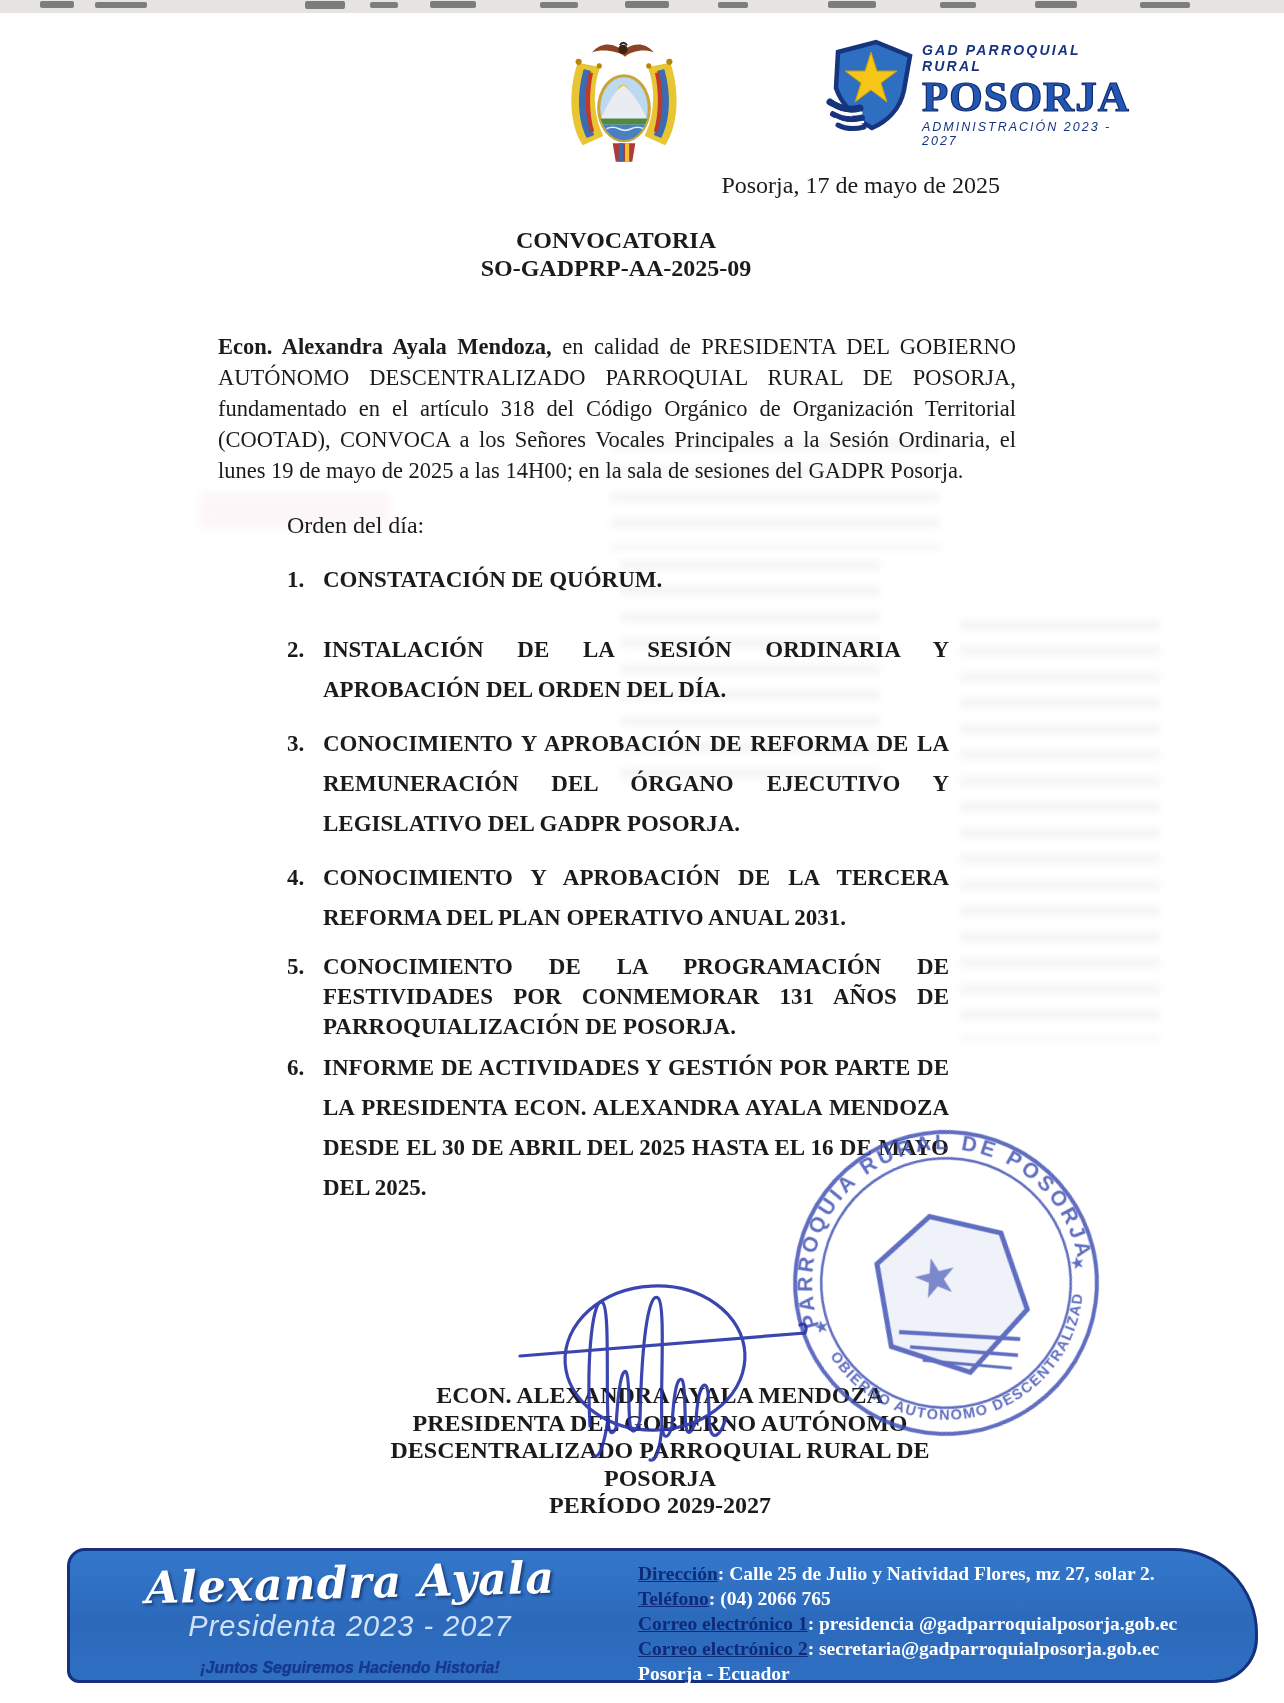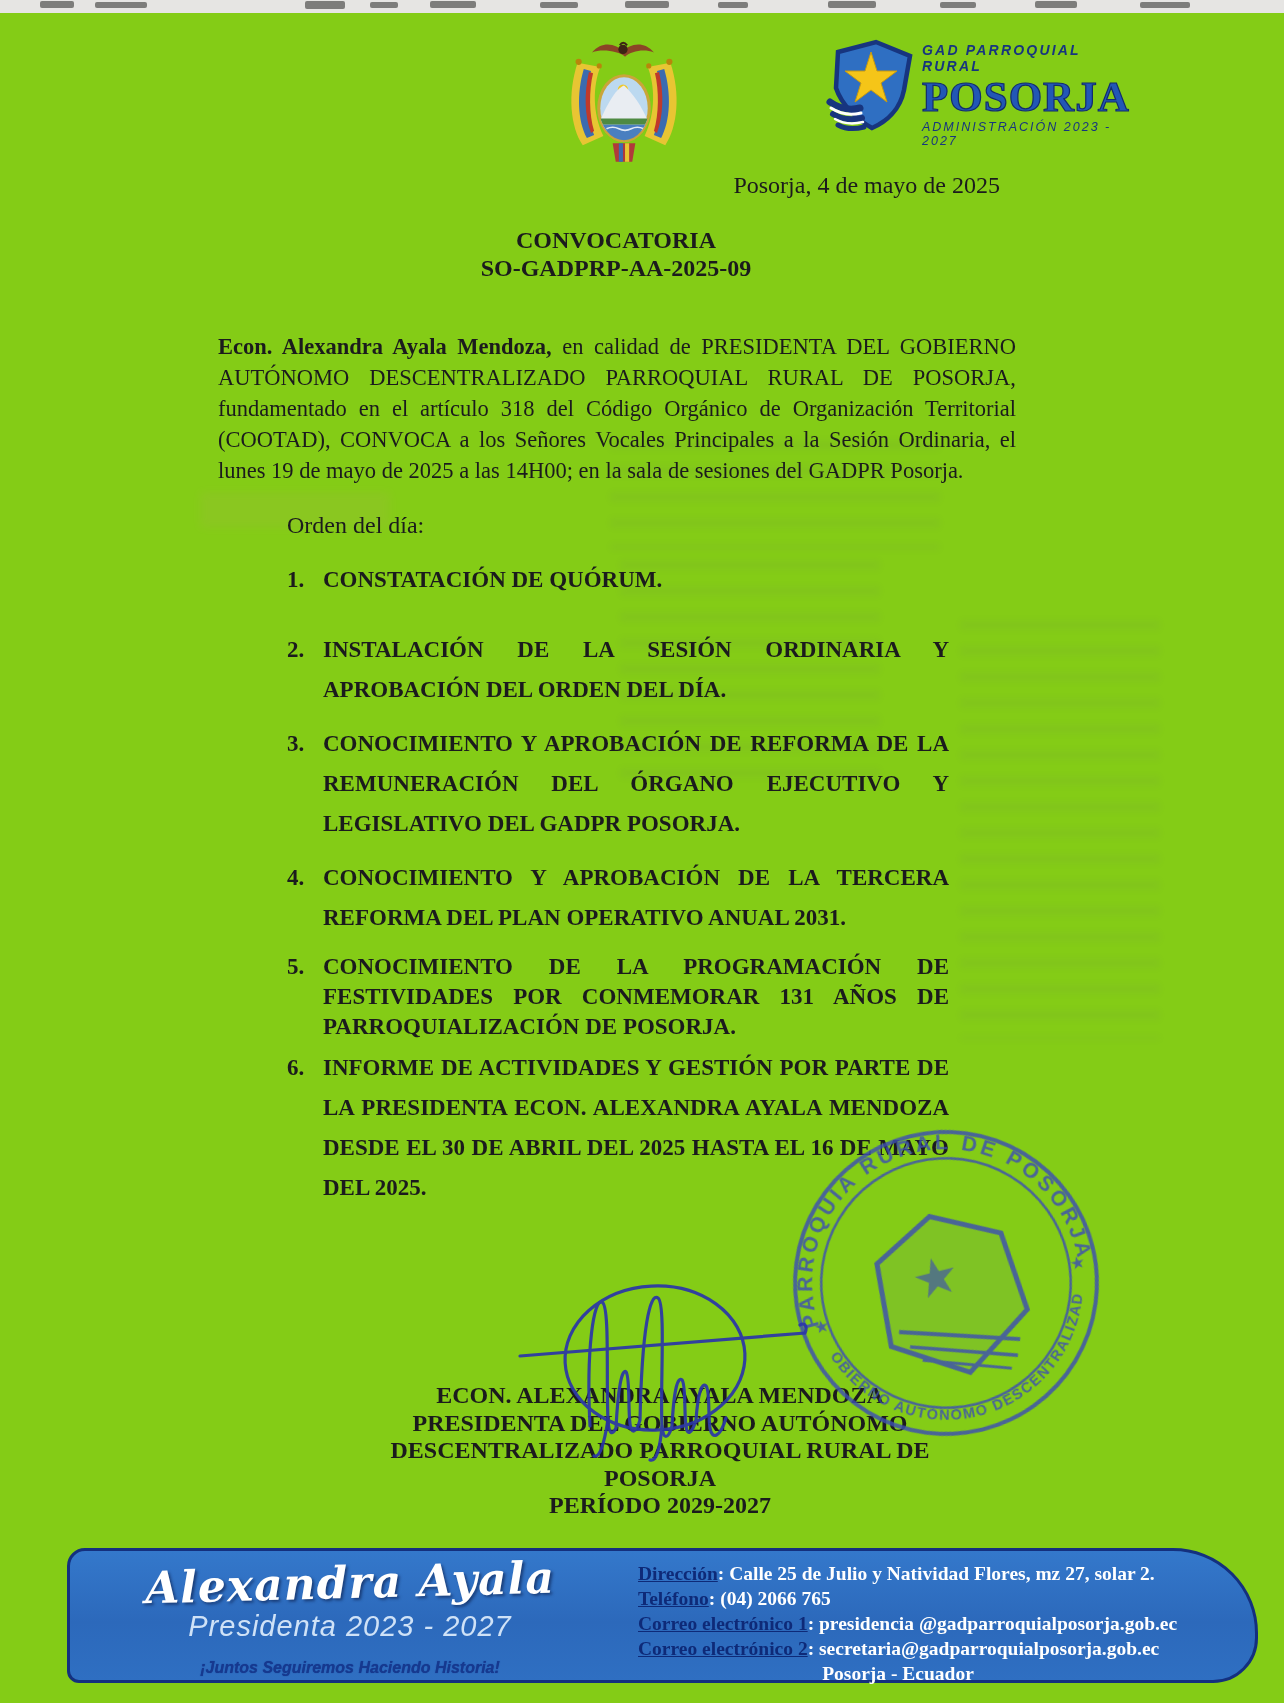--- a/index.html
+++ b/index.html
@@ -5,7 +5,7 @@
   html,body{margin:0;padding:0;background:#e9e8e6;}
   .page{
     position:relative; width:1284px; height:1703px;
-    background:#84cc16; overflow:hidden;
+    background:#ffffff; overflow:hidden;
     font-family:"Liberation Serif", serif; color:#1b1b1d;
   }
   

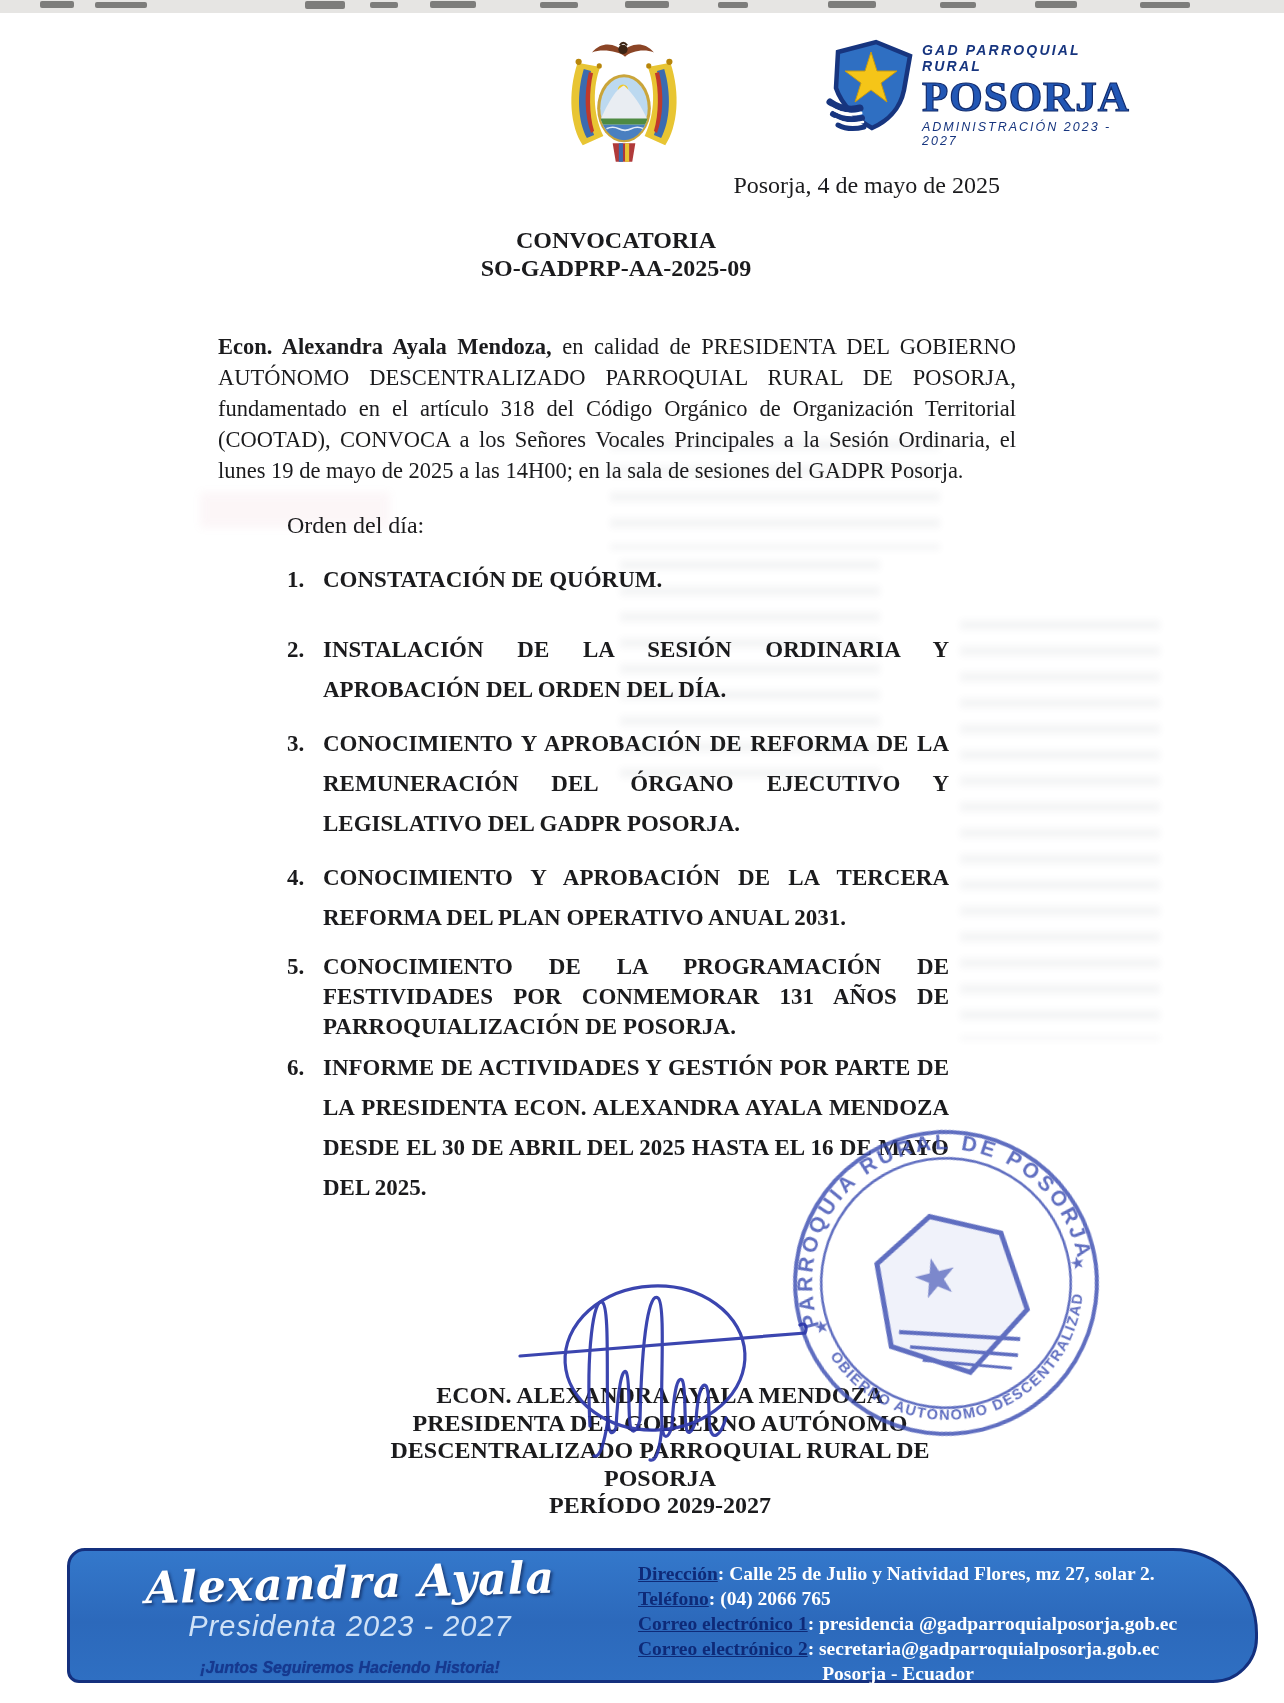--- a/index.html
+++ b/index.html
@@ -142,7 +142,7 @@
     </div>
   </div>
 
-  <div class="date-line">Posorja, 4 de mayo de 2025</div>
+  <div class="date-line">Posorja, 17 de mayo de 2025</div>
 
   <div class="title-block">
     <div>CONVOCATORIA</div>

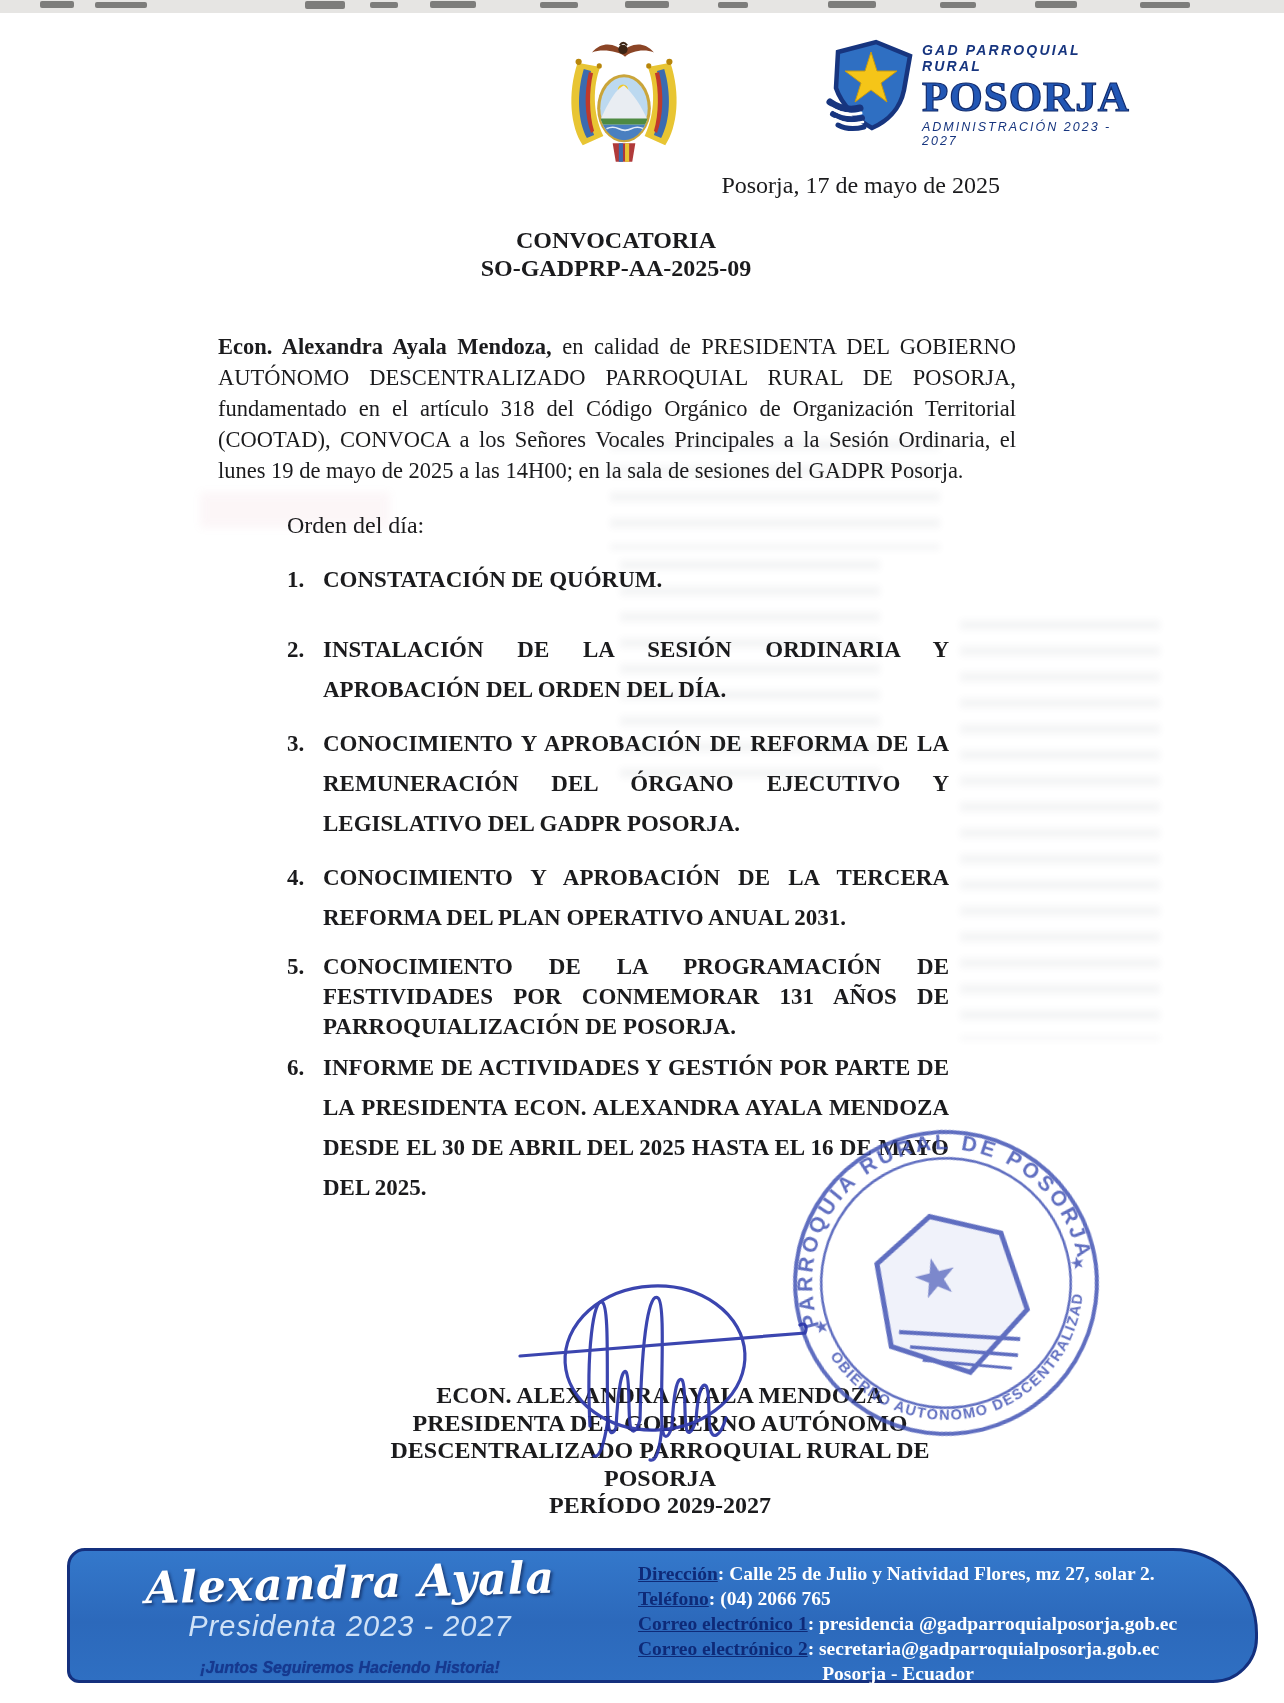--- a/index.html
+++ b/index.html
@@ -61,7 +61,7 @@
   .banner-right{position:absolute;left:568px;top:10px;width:600px;font-size:19.5px;font-weight:bold;
                 color:#fff;line-height:25px;}
   .banner-right .lbl{color:#0e2a78;text-decoration:underline;}
-  .banner-loc{text-align:center;width:520px;font-family:Liberation Serif, serif;}
+  .banner-loc{width:520px;font-family:Liberation Serif, serif;}
 </style>
 </head>
 <body>

